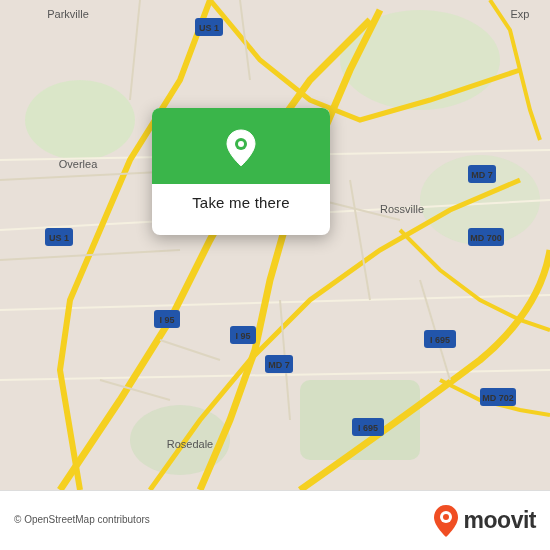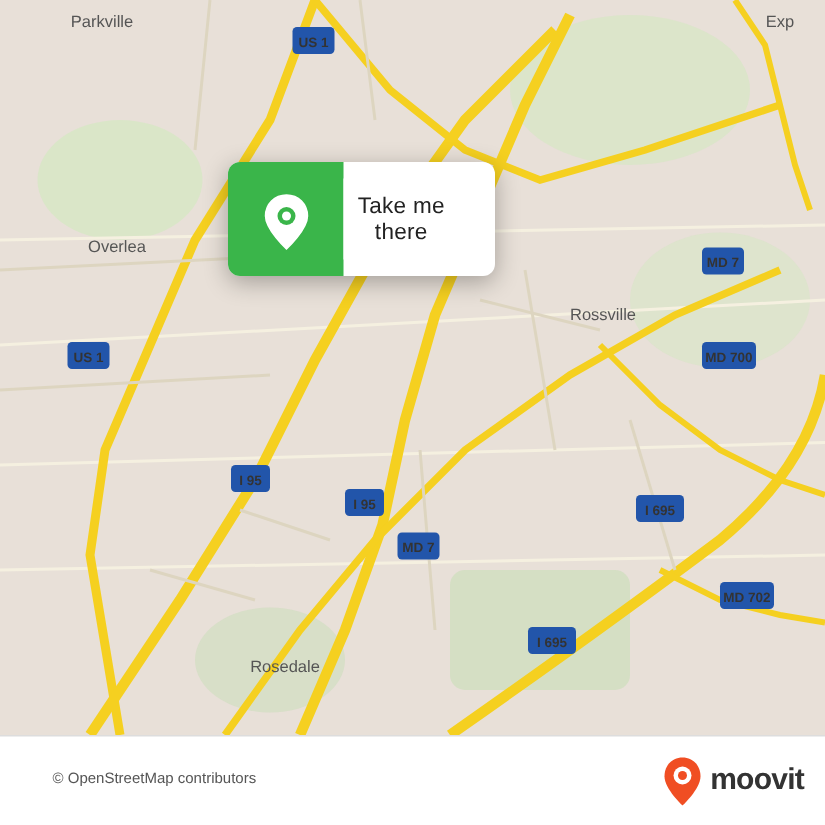--- a/index.html
+++ b/index.html
@@ -36,7 +36,7 @@
       box-shadow: 0 4px 16px rgba(0,0,0,0.3);
       overflow: hidden;
       display: flex;
-      flex-direction: row;
+      flex-direction: column;
       align-items: center;
     }
 

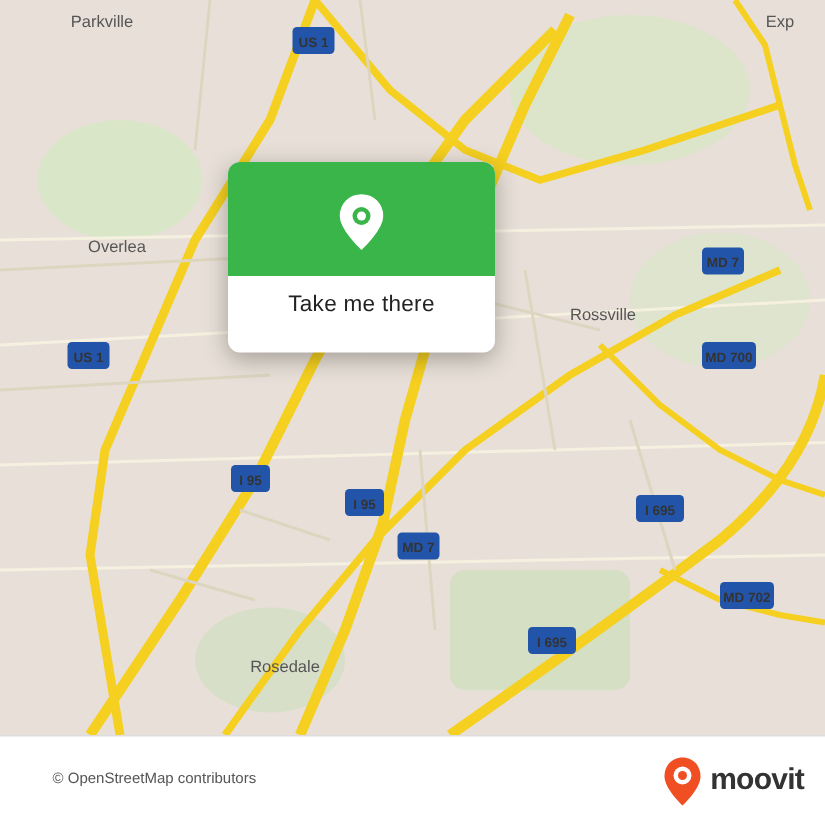--- a/index.html
+++ b/index.html
@@ -93,7 +93,6 @@
       display: flex;
       flex-direction: column;
       justify-content: flex-start;
-      margin-left: 21px;
     }
 
     #osm-credit {

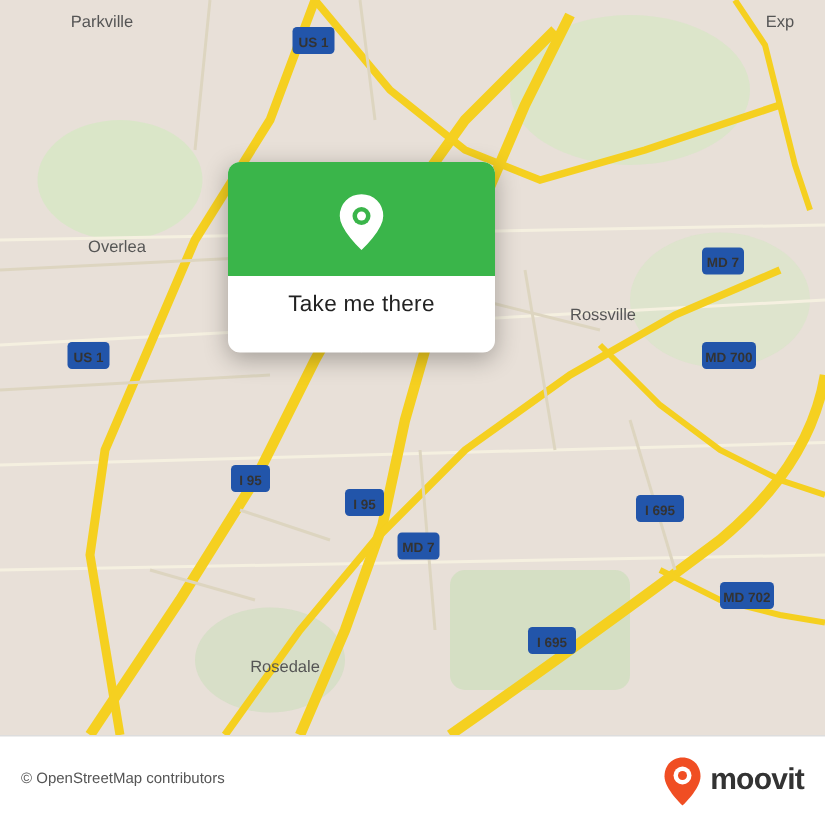--- a/index.html
+++ b/index.html
@@ -119,7 +119,7 @@
     }
 
     #moovit-text {
-      font-size: 20px;
+      font-size: 23px;
       font-weight: 700;
       color: #333;
       letter-spacing: -0.5px;

